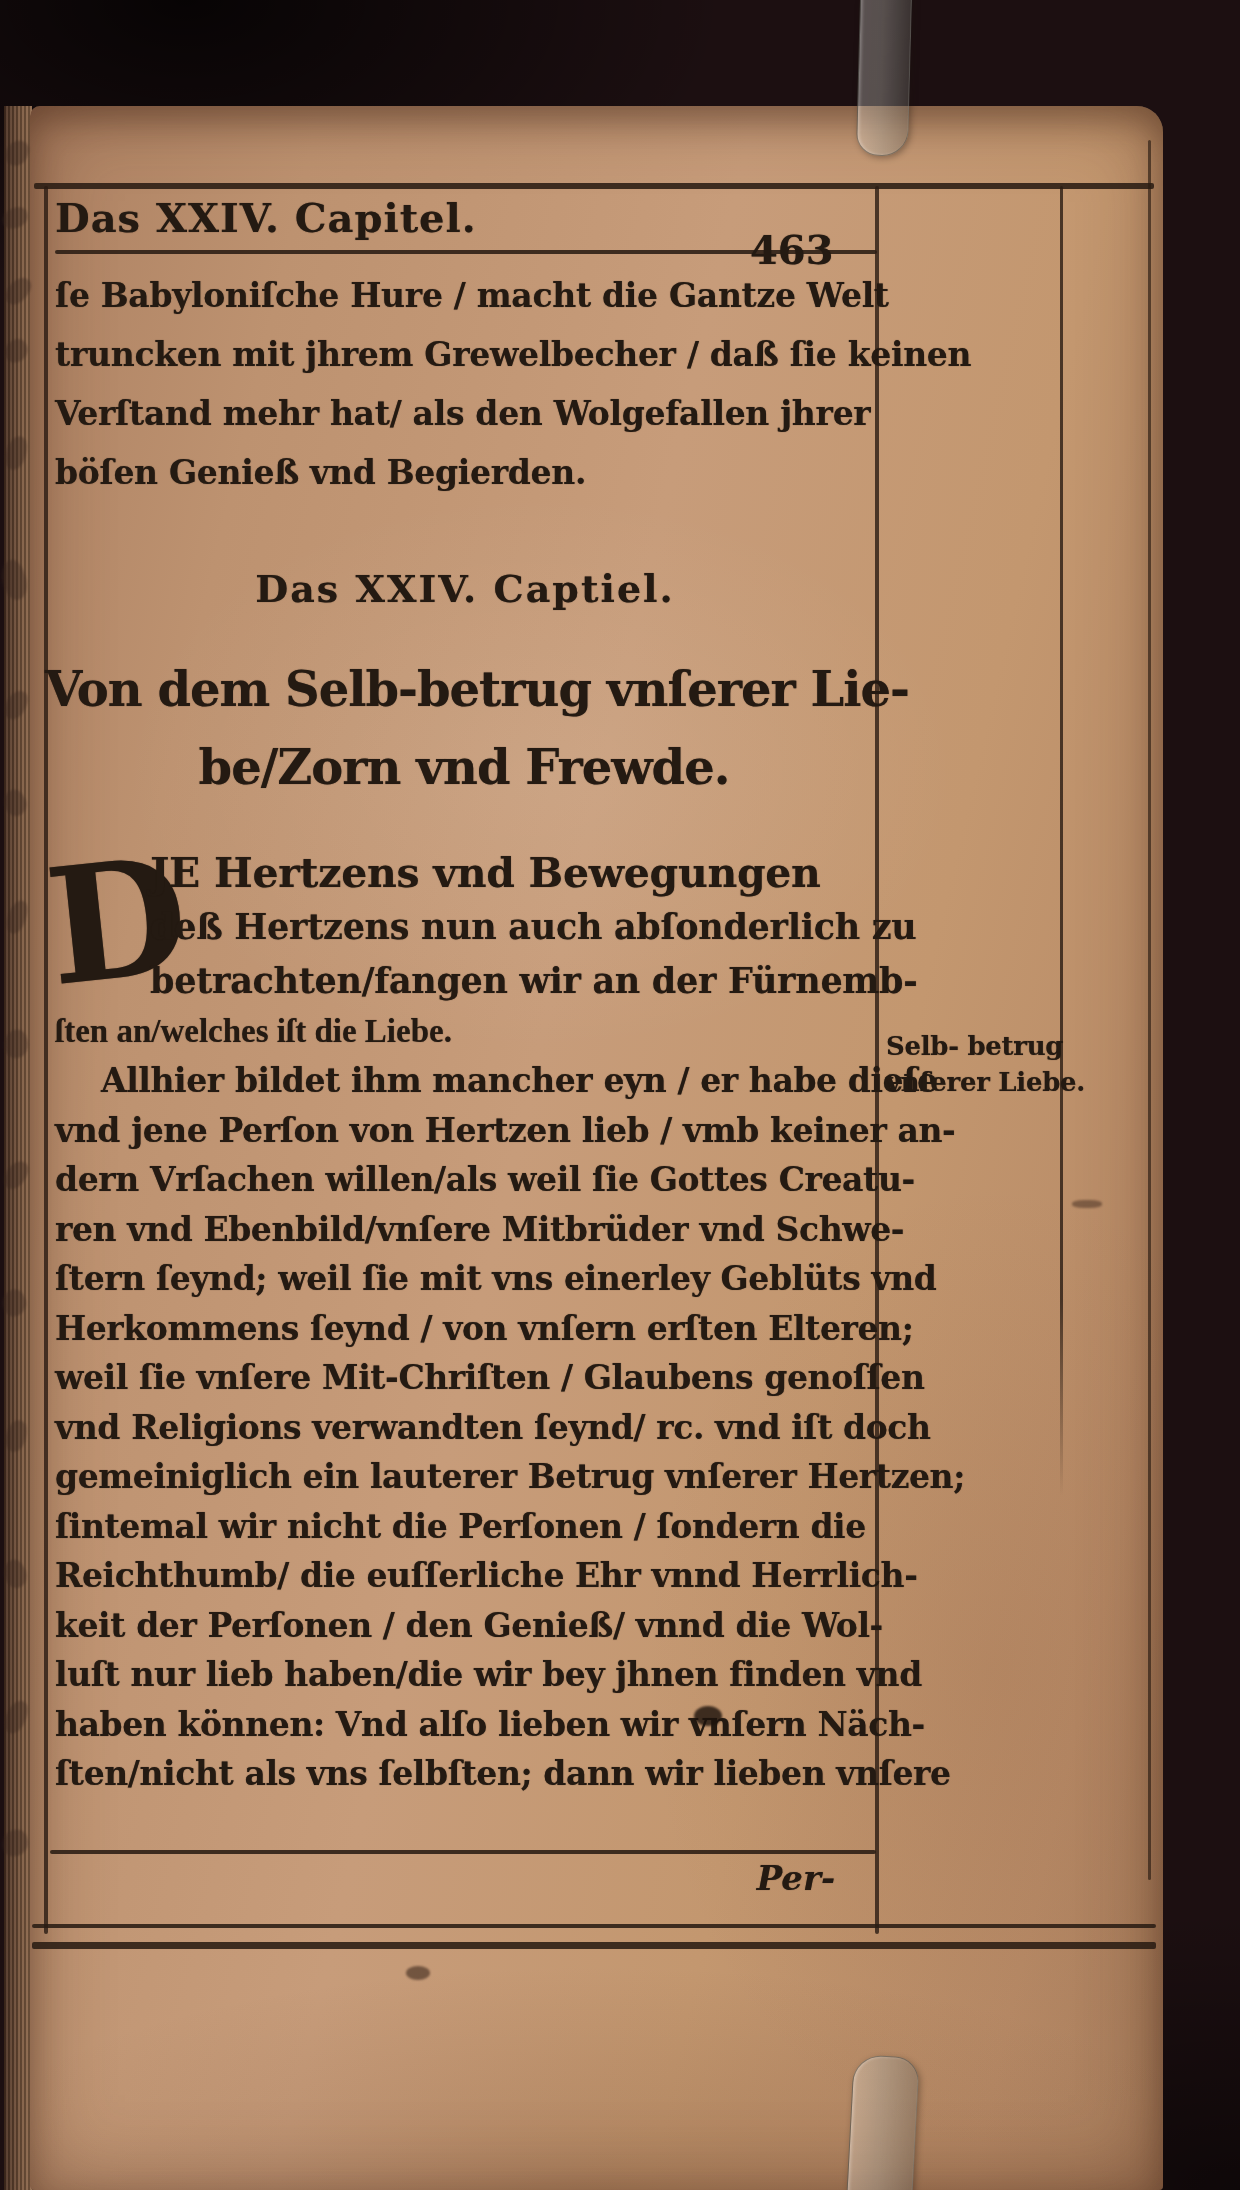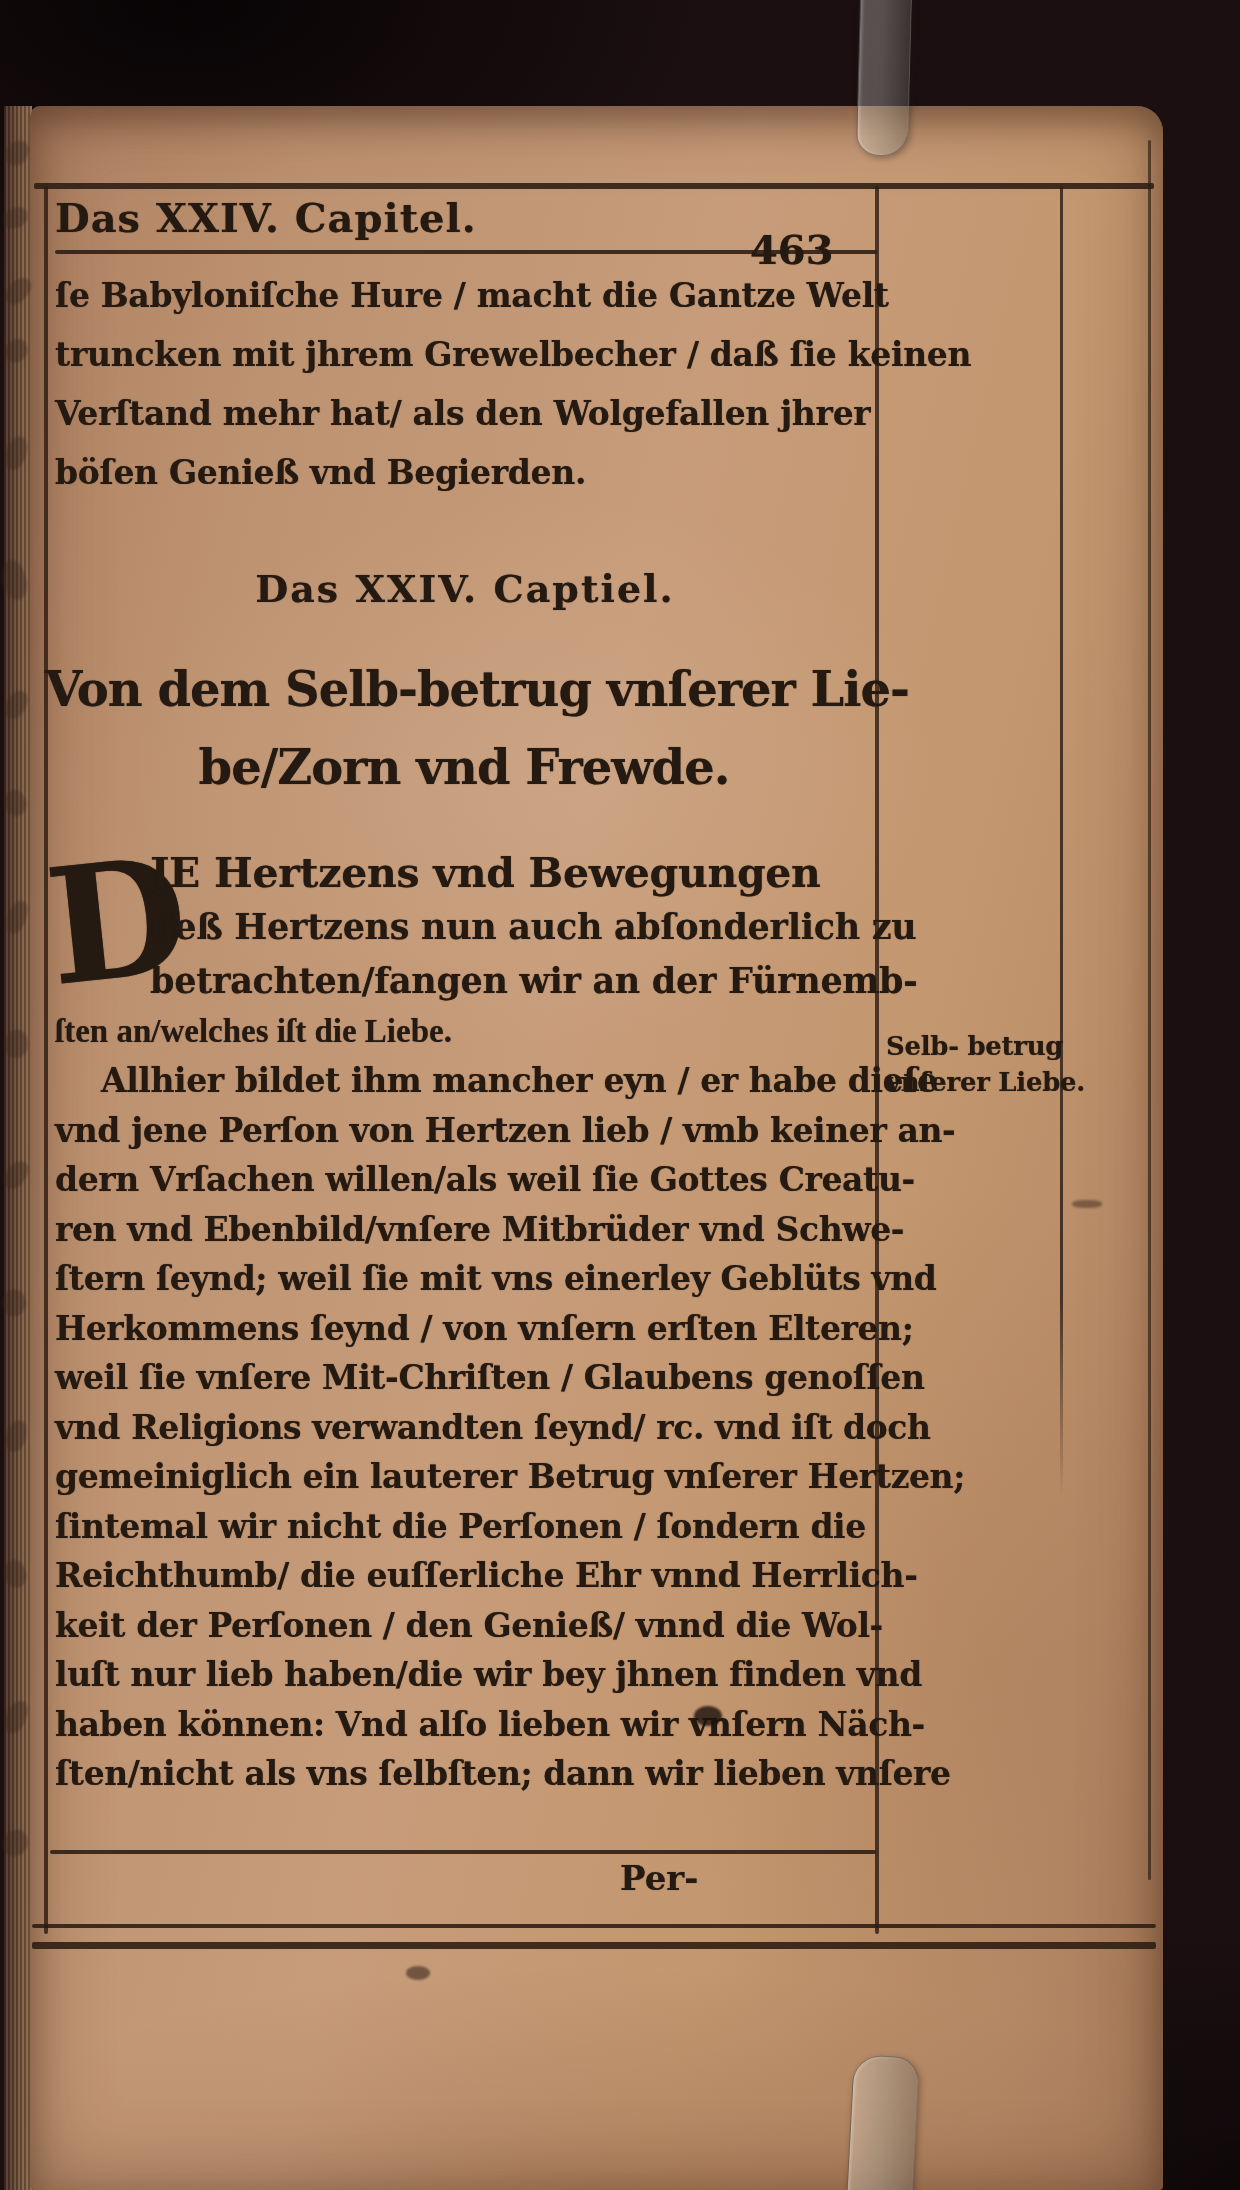--- a/index.html
+++ b/index.html
@@ -42,7 +42,7 @@
   .p2-full{position:absolute;left:55px;top:1006px;width:820px;font-size:33px;line-height:50px;font-family:Liberation Serif, serif;}
   .p3{position:absolute;left:55px;top:1056px;width:822px;font-size:33px;line-height:49.5px;letter-spacing:-0.4px;}
   .margin-note{position:absolute;left:886px;top:1028px;width:170px;font-size:26px;line-height:36px;letter-spacing:-0.3px;}
-  .catchword{position:absolute;left:620px;top:1858px;width:215px;text-align:left;font-size:34px;}
+  .catchword{position:absolute;left:620px;top:1858px;width:215px;text-align:right;font-size:34px;font-style:italic;}
   .glass{
     position:absolute;border:1px solid rgba(80,80,75,.55);
     background:linear-gradient(to right, rgba(235,235,228,.30), rgba(170,170,162,.42) 45%, rgba(110,110,104,.38));

